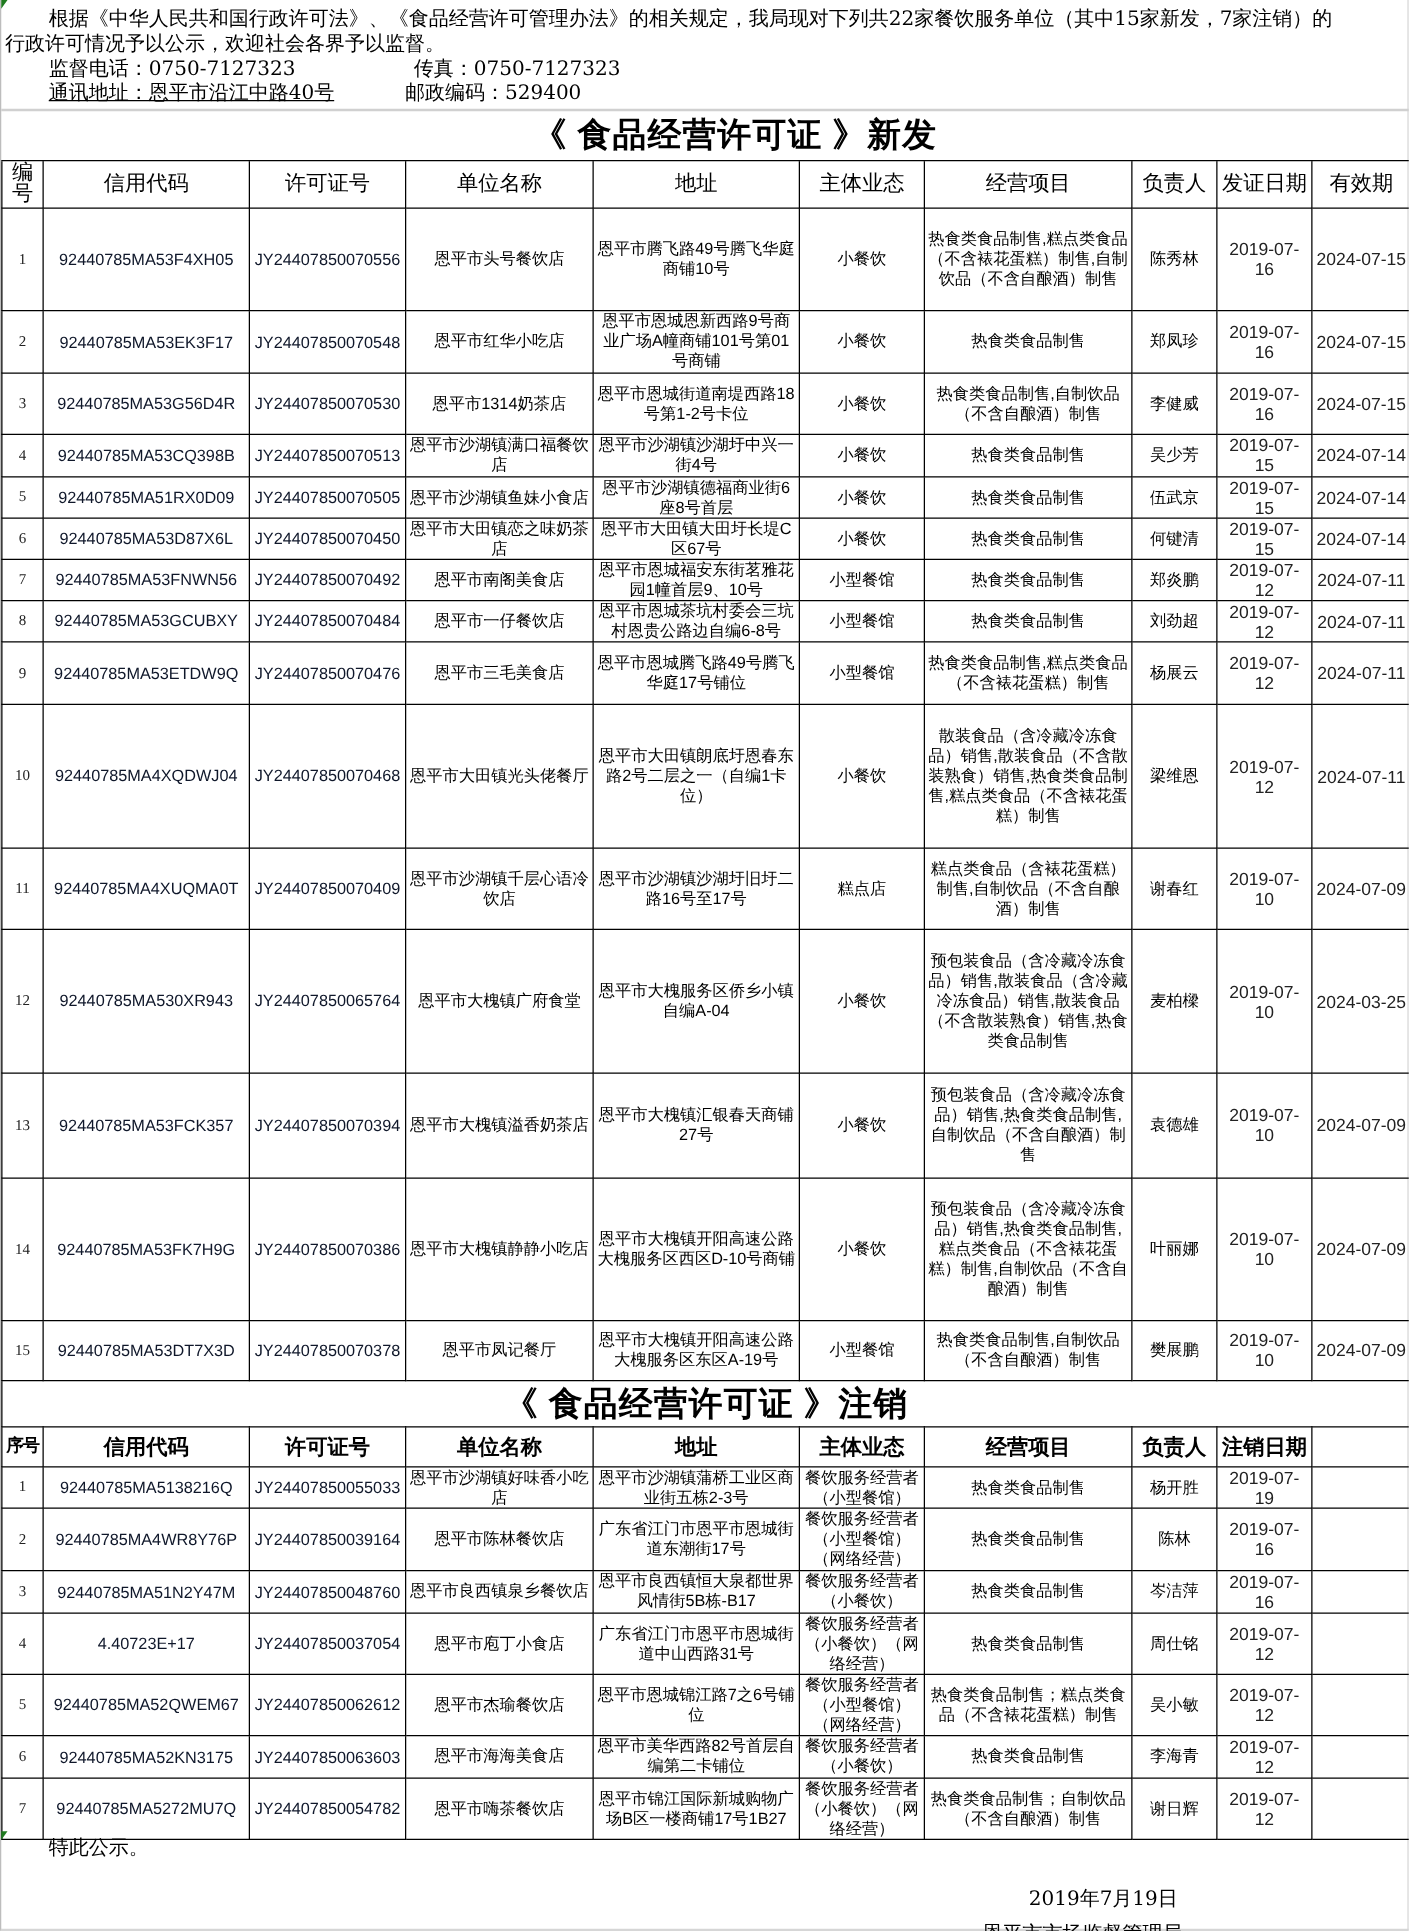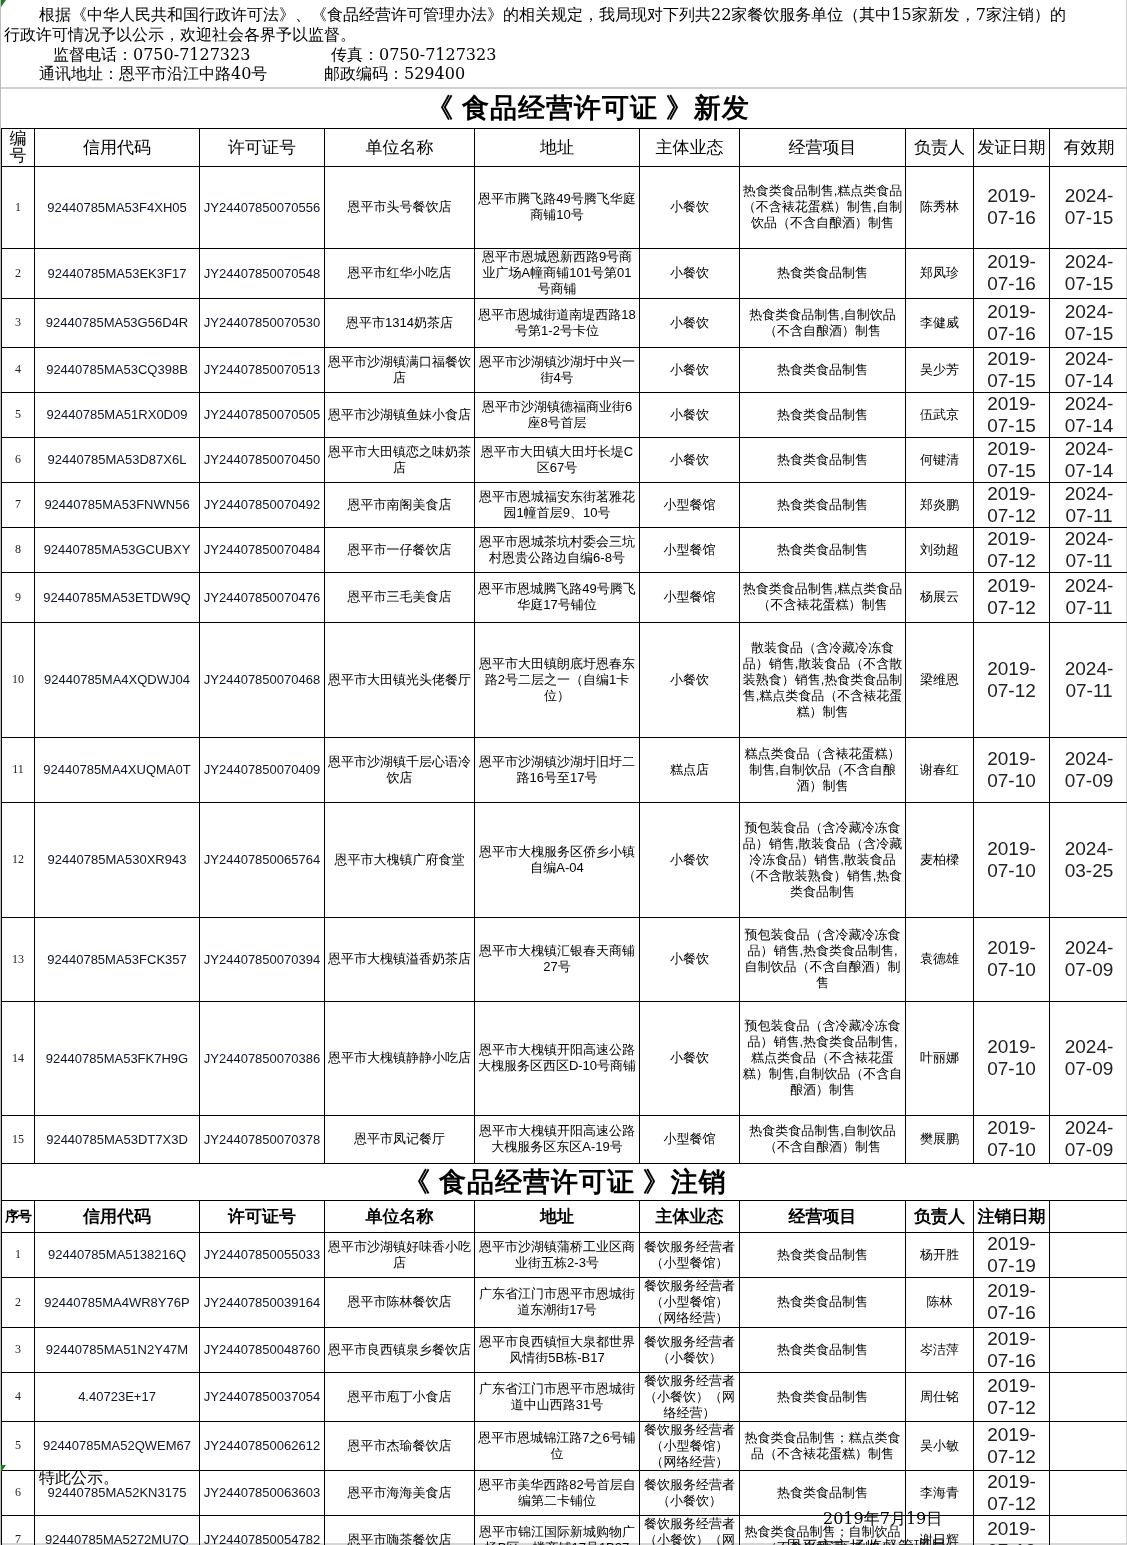--- a/index.html
+++ b/index.html
@@ -62,7 +62,7 @@
   <div class="notice">
     <div class="ln" style="left:38px;top:6px;">根据《中华人民共和国行政许可法》、《食品经营许可管理办法》的相关规定，我局现对下列共22家餐饮服务单位（其中15家新发，7家注销）的</div>
     <div class="ln" style="left:3px;top:26px;">行政许可情况予以公示，欢迎社会各界予以监督。</div>
-    <div class="ln" style="left:52px;top:46px;">监督电话：0750-7127323</div>
+    <div class="ln" style="left:38px;top:46px;">监督电话：0750-7127323</div>
     <div class="ln" style="left:330px;top:46px;">传真：0750-7127323</div>
     <div class="ln" style="left:38px;top:65px;">通讯地址：恩平市沿江中路40号</div>
     <div class="ln" style="left:323px;top:65px;text-align:center;">邮政编码：529400</div>

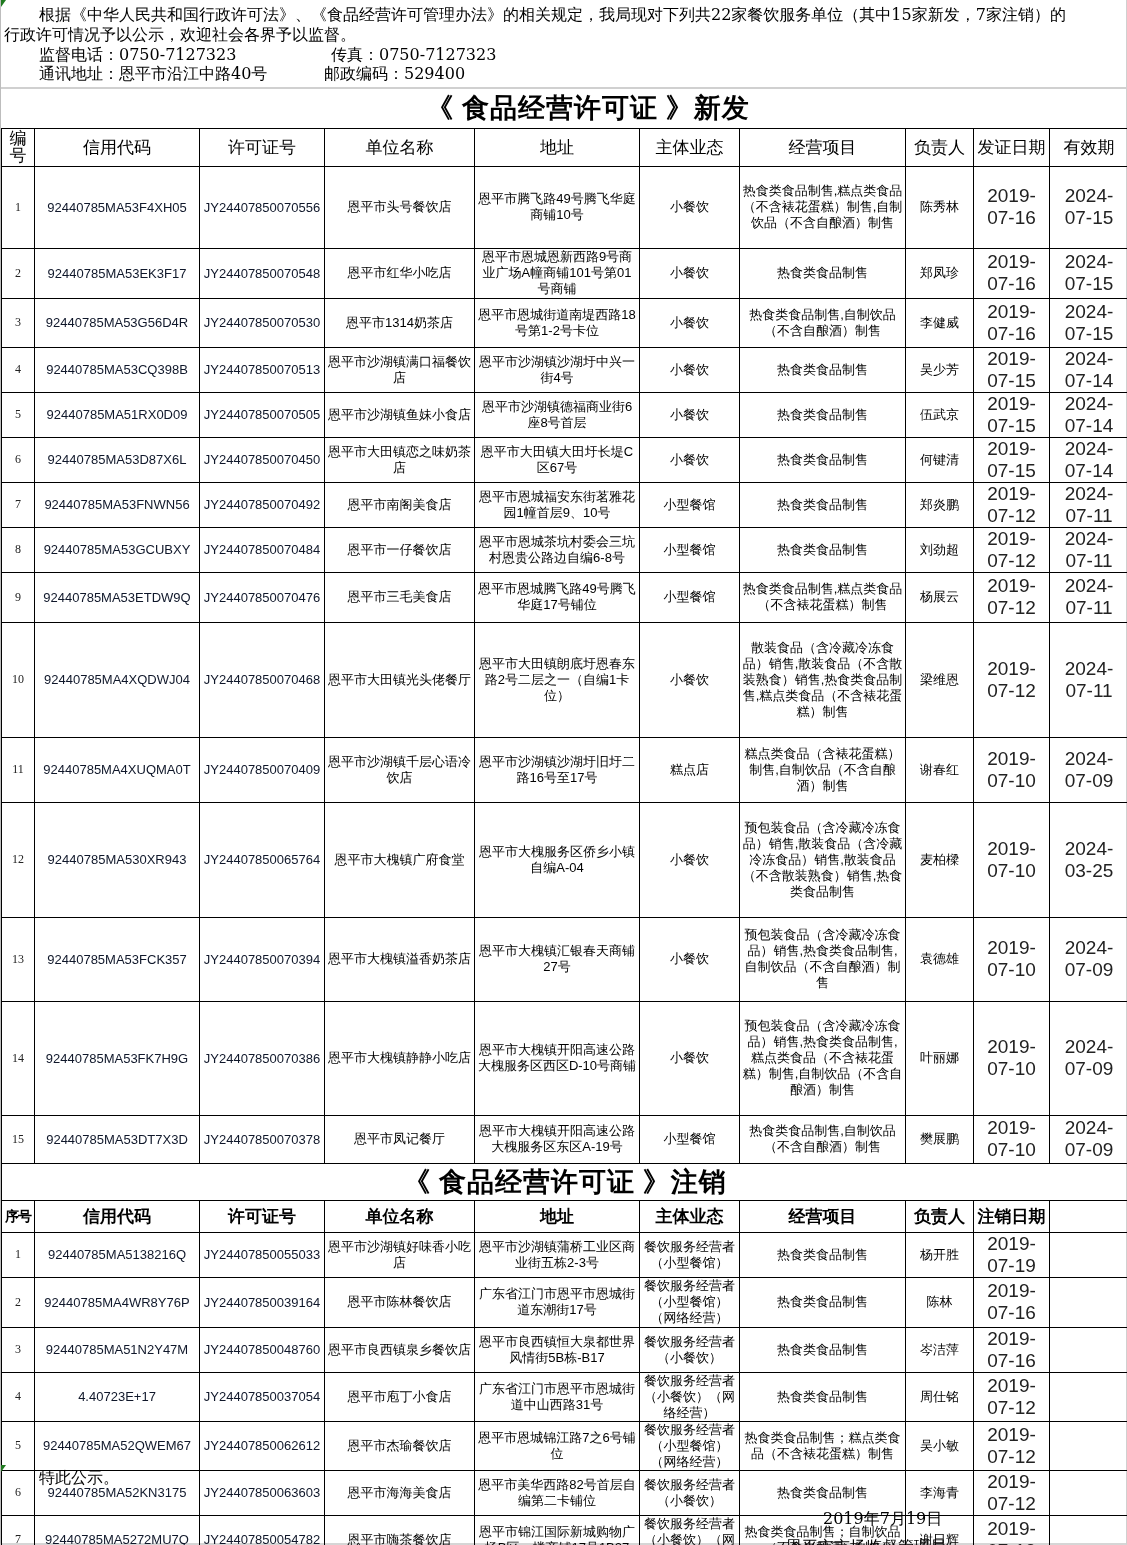--- a/index.html
+++ b/index.html
@@ -64,7 +64,7 @@
     <div class="ln" style="left:3px;top:26px;">行政许可情况予以公示，欢迎社会各界予以监督。</div>
     <div class="ln" style="left:38px;top:46px;">监督电话：0750-7127323</div>
     <div class="ln" style="left:330px;top:46px;">传真：0750-7127323</div>
-    <div class="ln" style="left:38px;top:65px;">通讯地址：恩平市沿江中路40号</div>
+    <div class="ln" style="left:38px;top:65px;text-decoration:underline;">通讯地址：恩平市沿江中路40号</div>
     <div class="ln" style="left:323px;top:65px;text-align:center;">邮政编码：529400</div>
   </div>
 

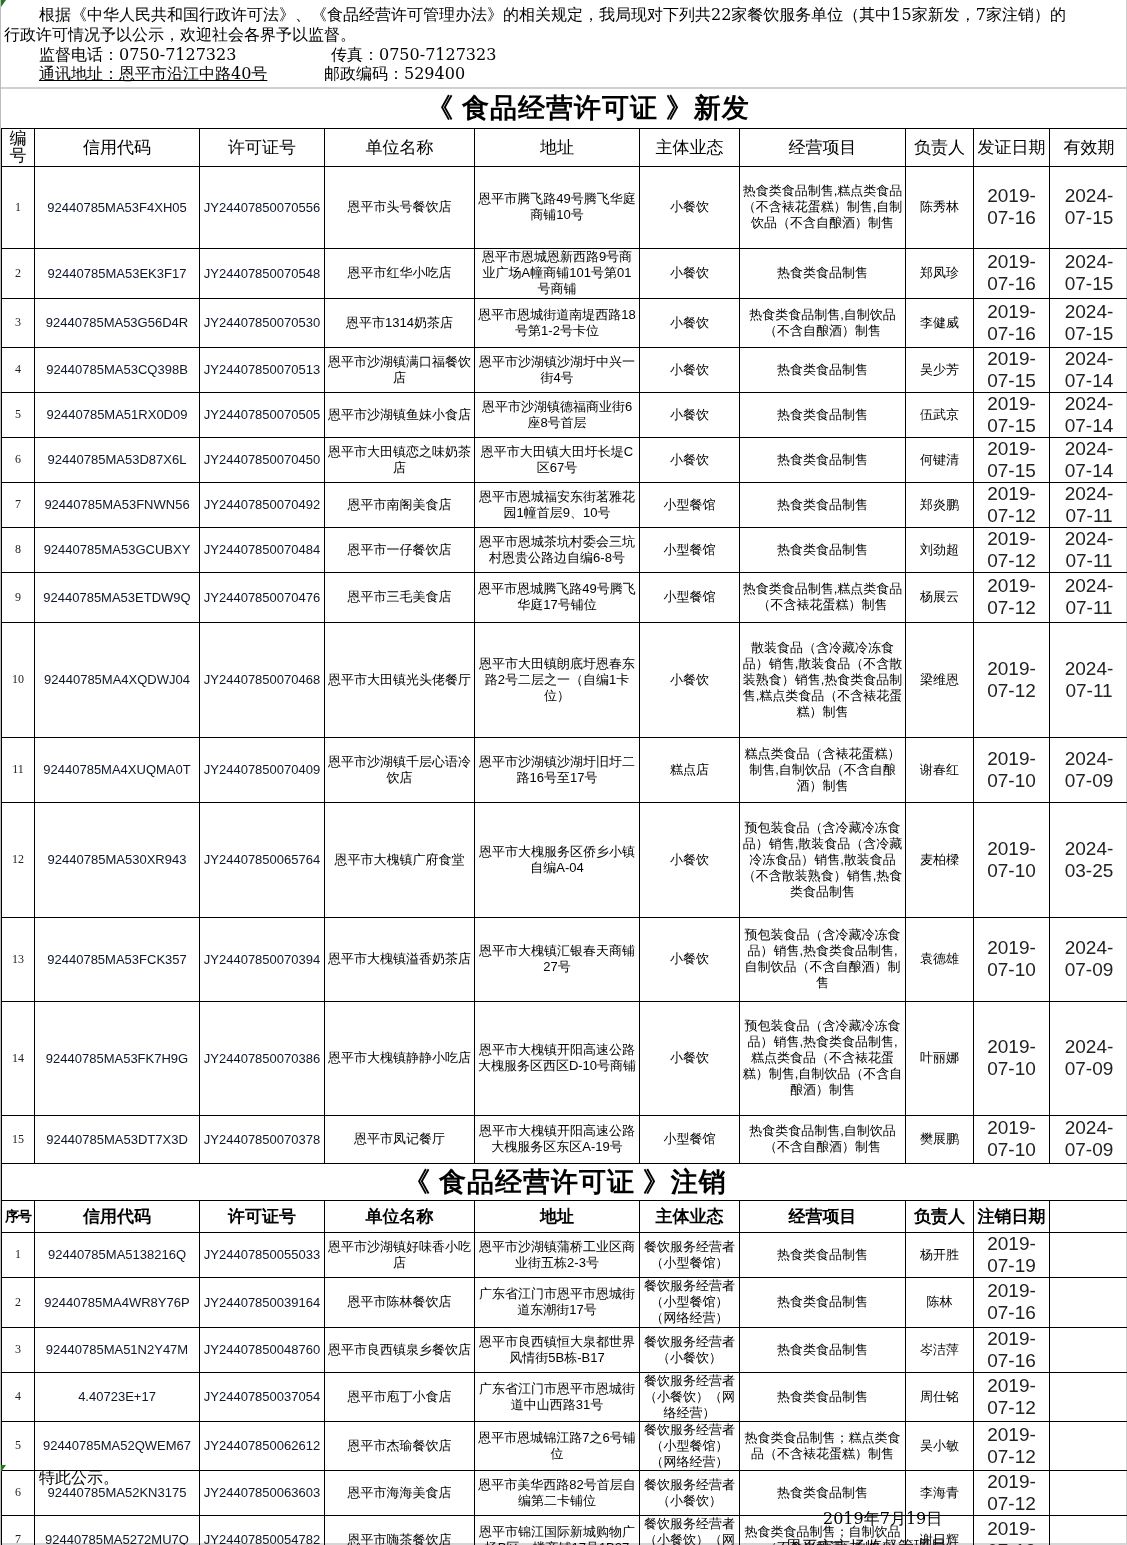--- a/index.html
+++ b/index.html
@@ -47,7 +47,7 @@
     font-size: 13px; line-height: 16px;
   }
   td.c-scope { padding: 0 1px; }
-  td.c-issue_date, td.c-valid_until, td.c-cancel_date { font-size: 19px; color: #222; }
+  td.c-issue_date, td.c-valid_until, td.c-cancel_date { font-size: 14px; color: #222; }
 
   .footer { position: absolute; left: 0; top: 1465px; width: 1127px; height: 80px; font-family: "DejaVu Serif", serif; text-decoration: underline; }
   .footer .ln { position: absolute; white-space: nowrap; font-size: 16px; line-height: 18px; }

